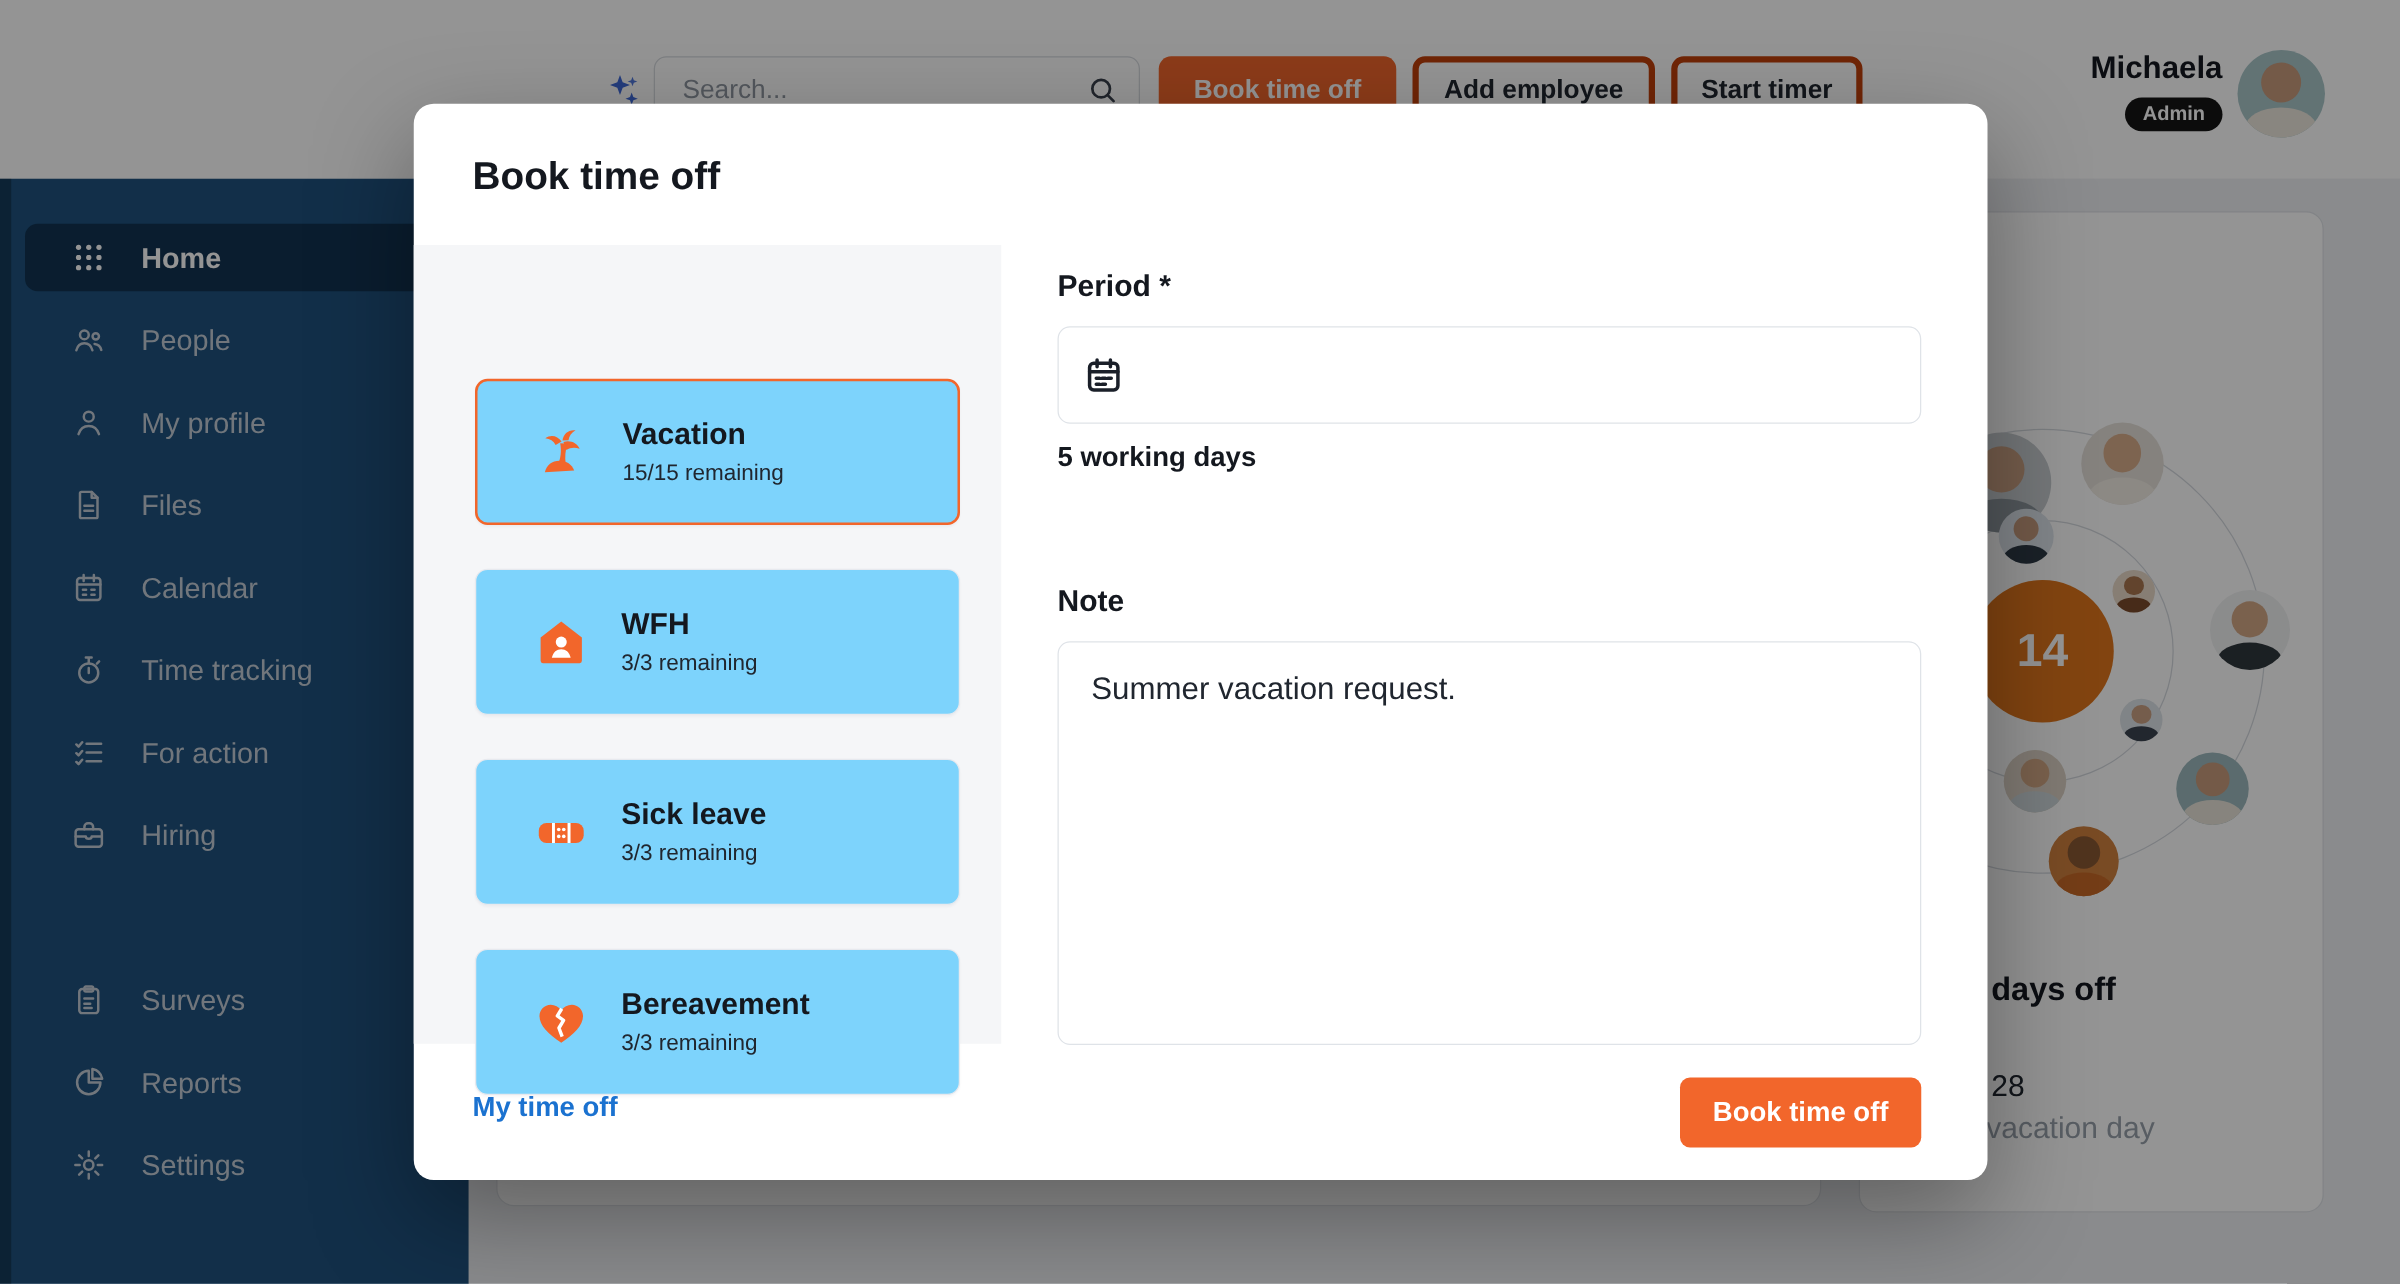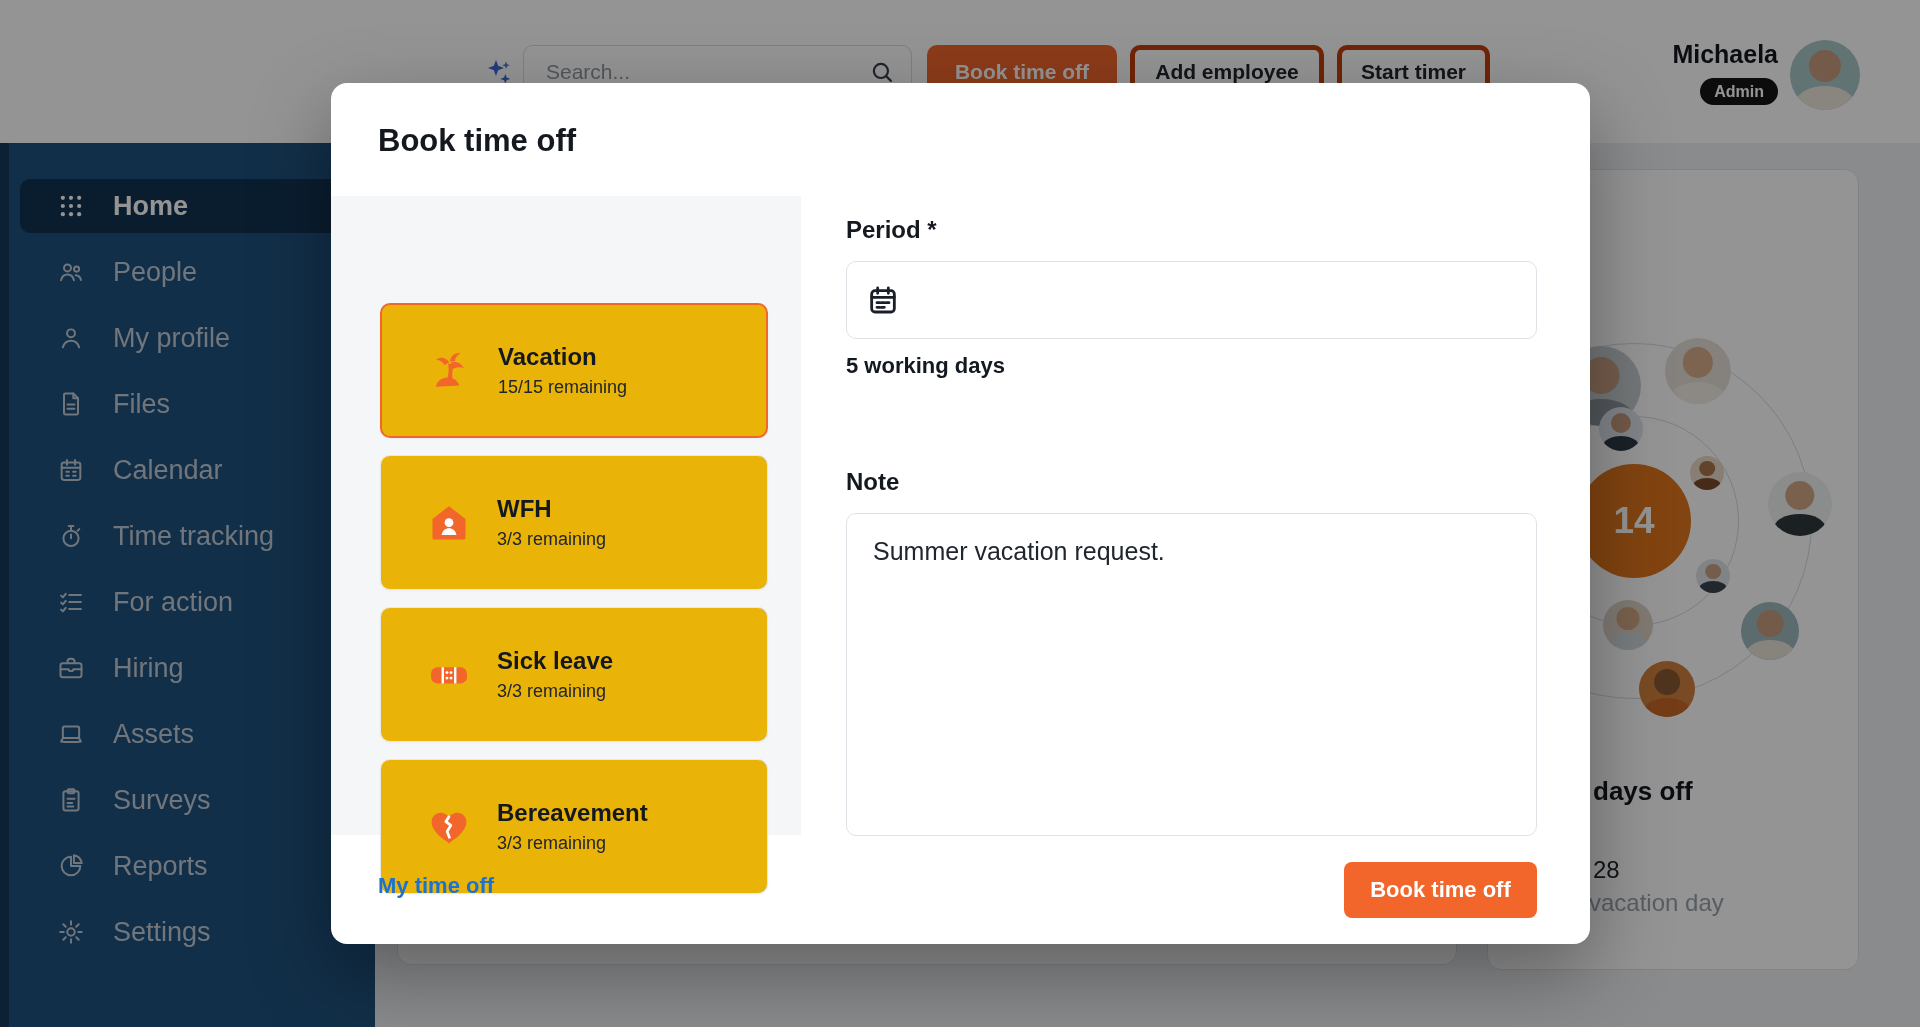--- a/index.html
+++ b/index.html
@@ -42,7 +42,7 @@
   .nav-item.active { background:rgba(7,26,43,0.55); color:#ffffff; }
   .nav-item.active .nav-label { font-weight:bold; }
   .nav-ic { width:28px; height:28px; flex:none; }
-  .nav-label { font-size:27px; }
+  .nav-label { font-size:23px; }
 
   
   .main { position:absolute; left:375px; top:143px; width:1545px; height:884px; background:#eef0f3; }

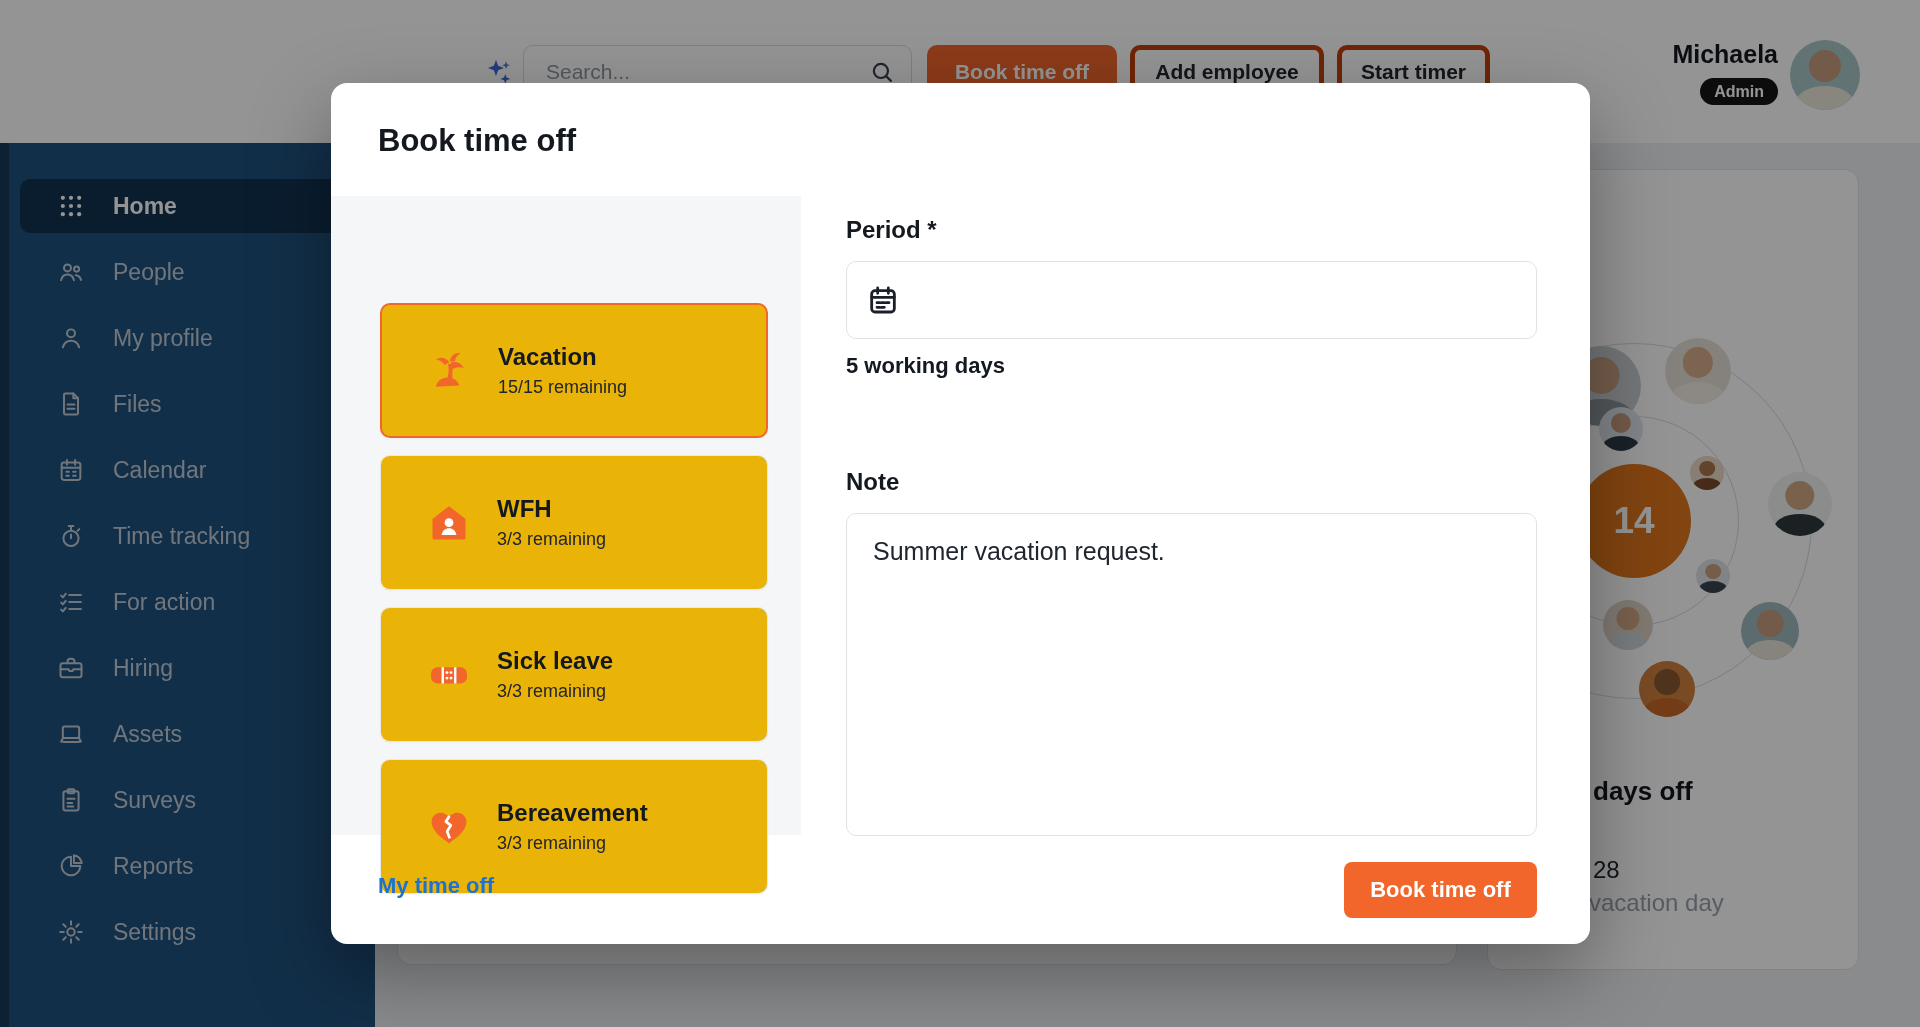--- a/index.html
+++ b/index.html
@@ -65,7 +65,7 @@
     border-radius:16px; box-shadow:0 30px 80px rgba(0,0,0,0.35); z-index:50; }
   .modal-title { position:absolute; left:47px; top:40px; font-size:31px; font-weight:bold; color:#14181f; }
   .leave-panel { position:absolute; left:0; top:113px; width:470px; height:639px; background:#f5f6f8; }
-  .leave-card { position:absolute; left:49px; width:388px; height:135px; background:#eab308;
+  .leave-card { position:absolute; left:49px; width:388px; height:117px; background:#7dd3fc;
     border:1px solid #e7e9ee; border-radius:10px; display:flex; align-items:center; padding-left:46px; gap:26px;
     cursor:pointer; box-shadow:0 1px 2px rgba(16,24,40,0.04); }
   .leave-card.selected { border:2px solid #f2662b; }

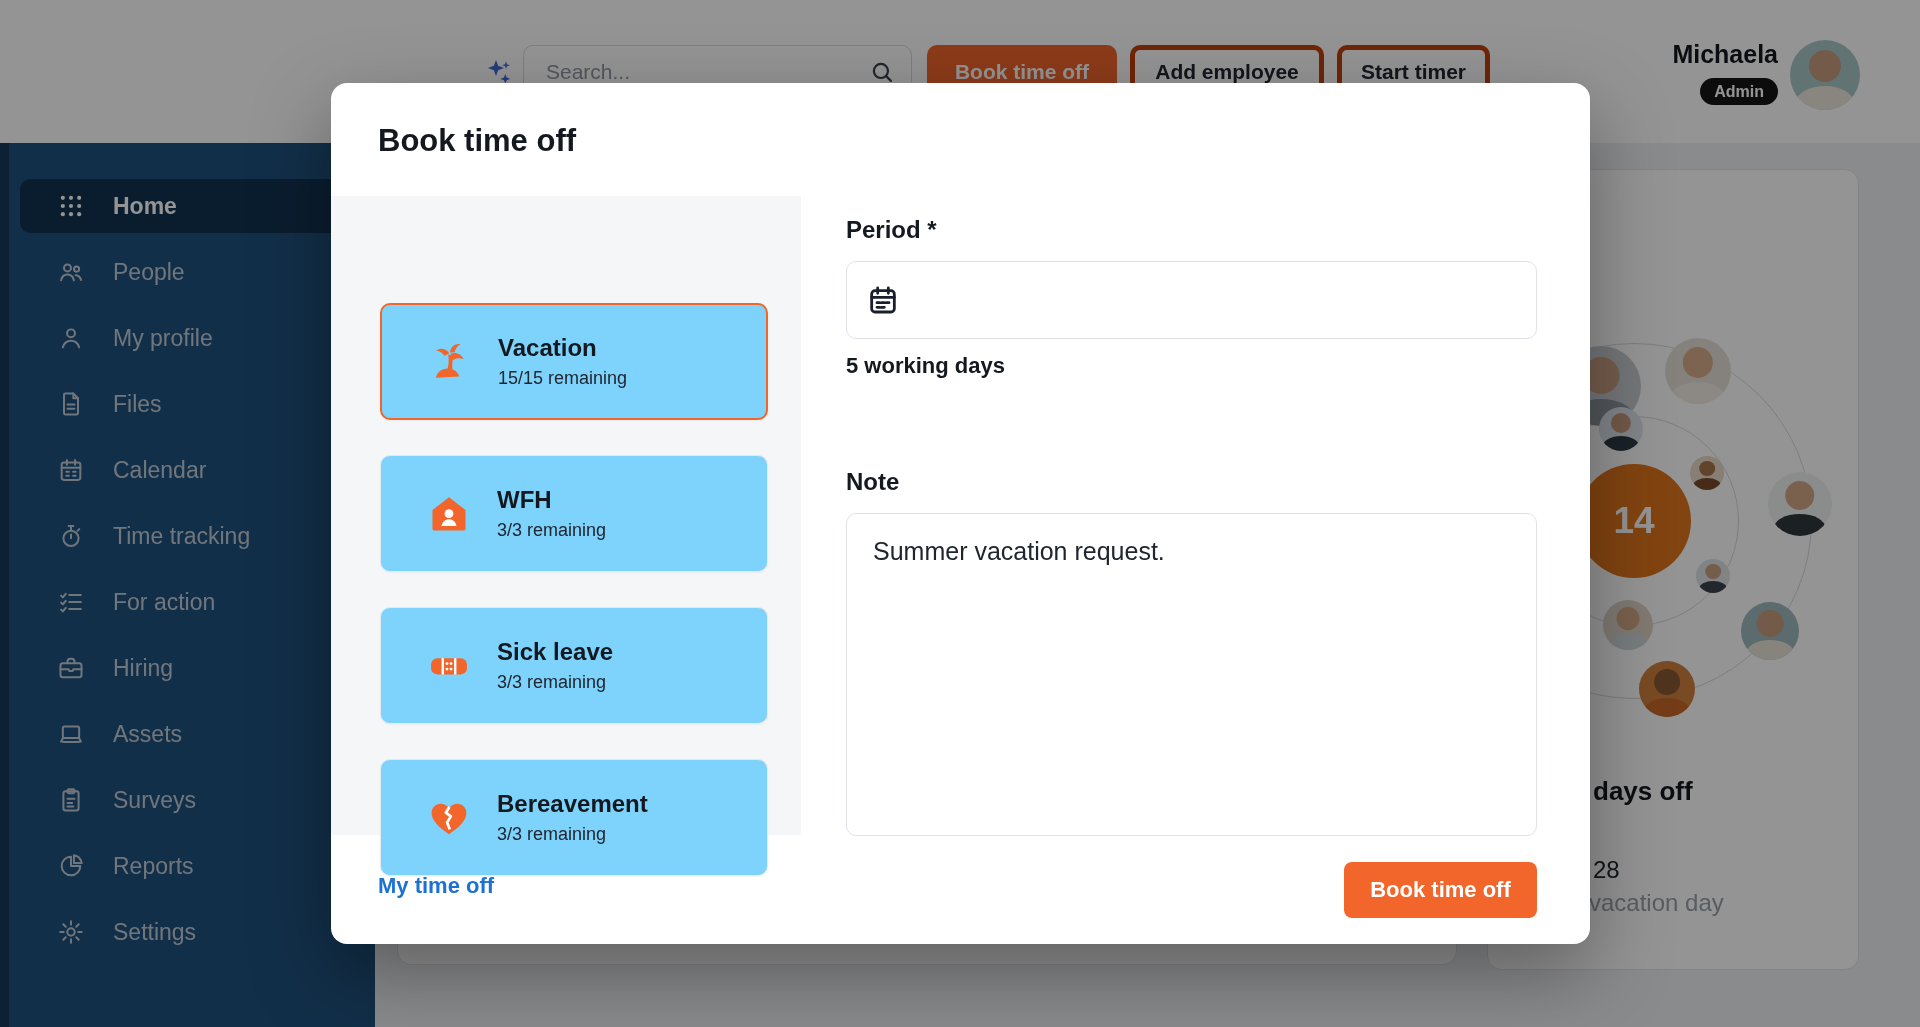--- a/index.html
+++ b/index.html
@@ -192,13 +192,6 @@
     <span class="nav-label">Hiring</span>
   </div>
 
-  <div class="nav-item" style="top:564px">
-    <svg class="nav-ic" viewBox="0 0 24 24" fill="none" stroke="currentColor" stroke-width="1.7" stroke-linecap="round" stroke-linejoin="round">
-      <rect x="5" y="5.5" width="14" height="10" rx="1.5"></rect>
-        <path d="M3.5 18.5c2.8.6 14.2.6 17 0l-1.5-3h-14z"></path>
-    </svg>
-    <span class="nav-label">Assets</span>
-  </div>
 
   <div class="nav-item" style="top:630px">
     <svg class="nav-ic" viewBox="0 0 24 24" fill="none" stroke="currentColor" stroke-width="1.7" stroke-linecap="round">

